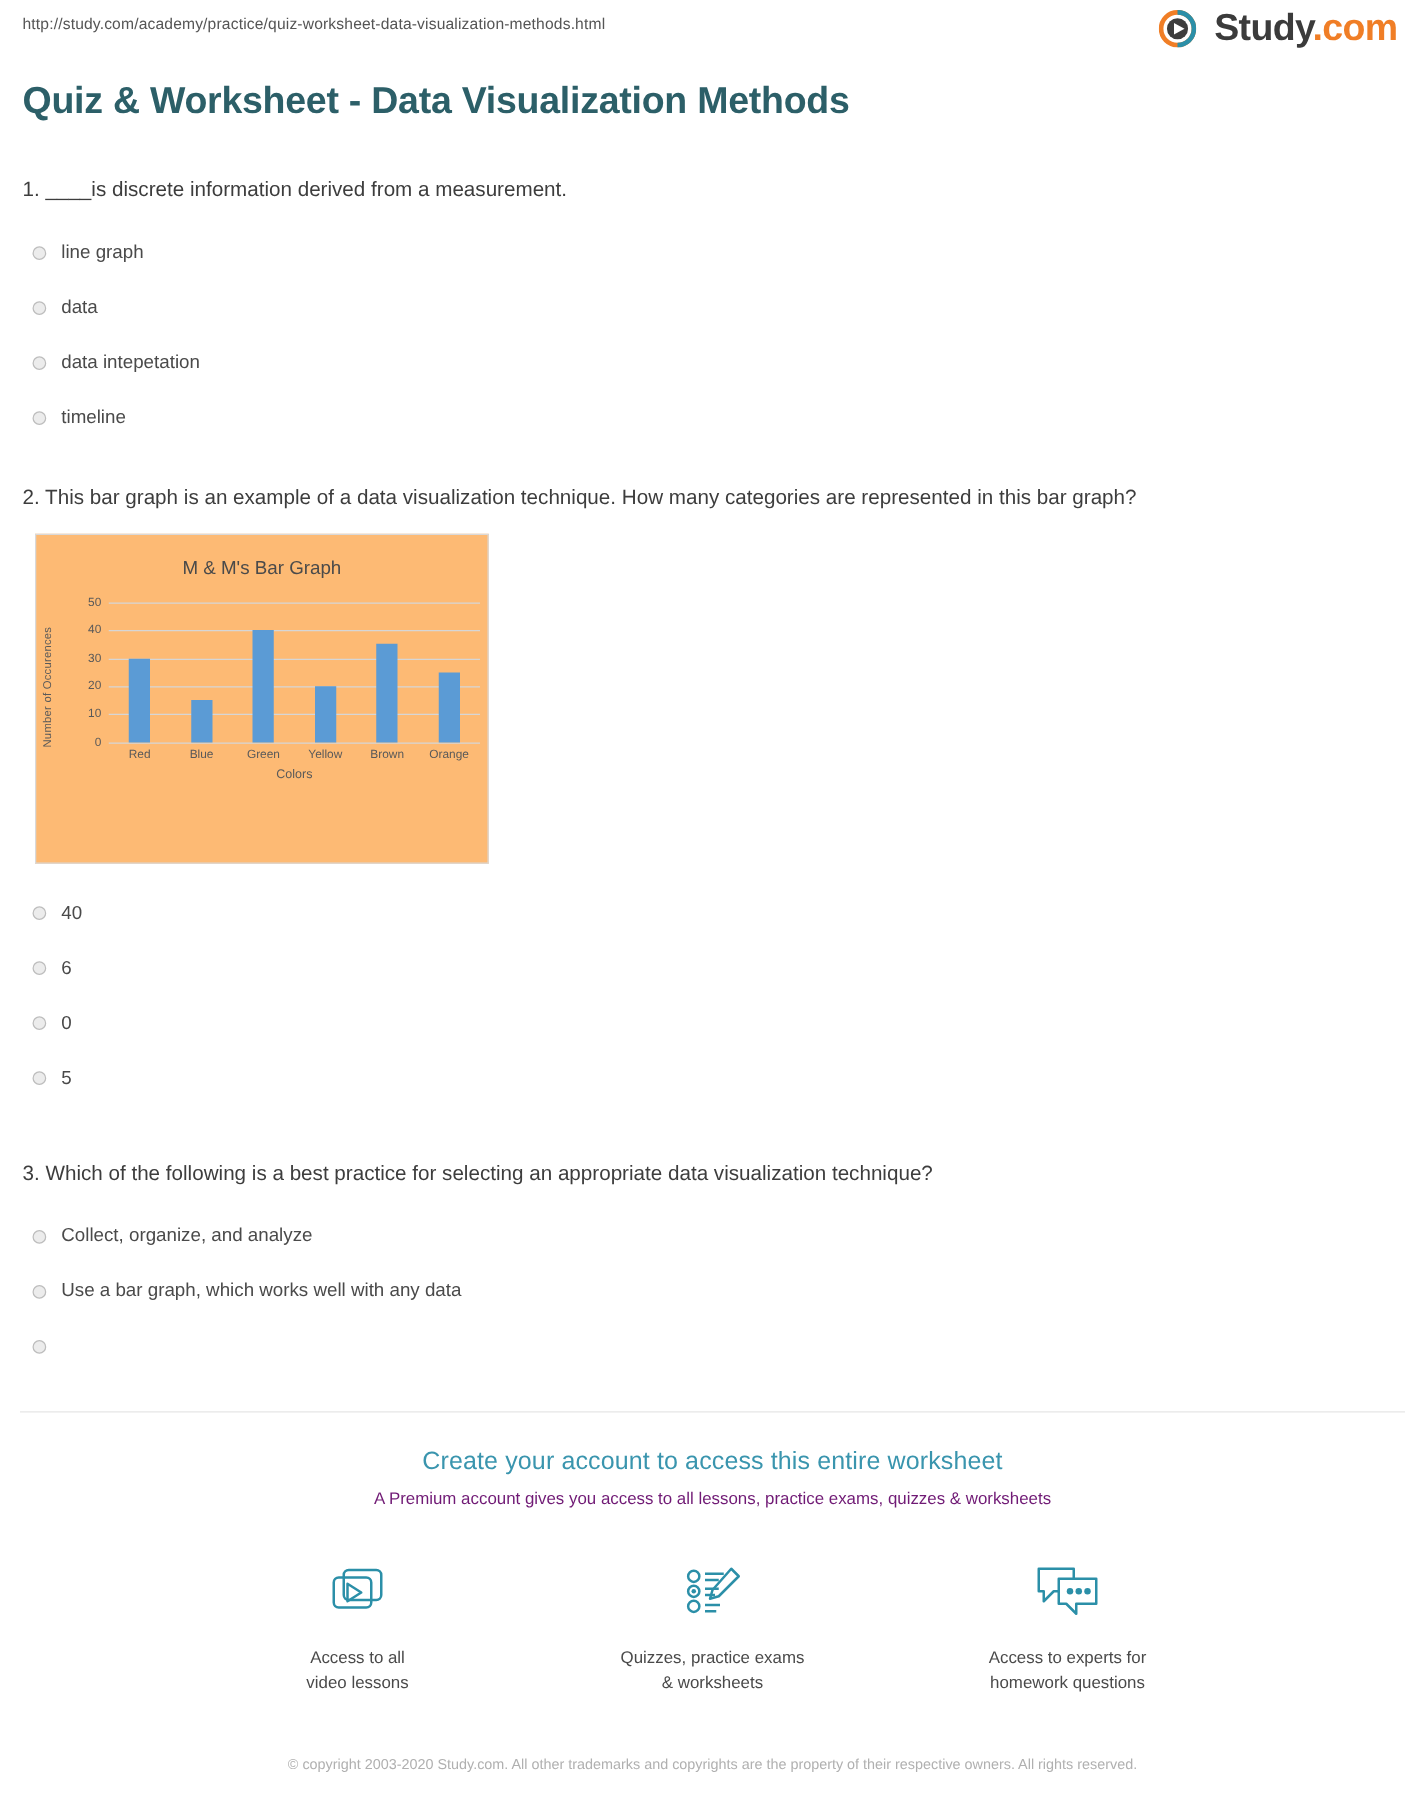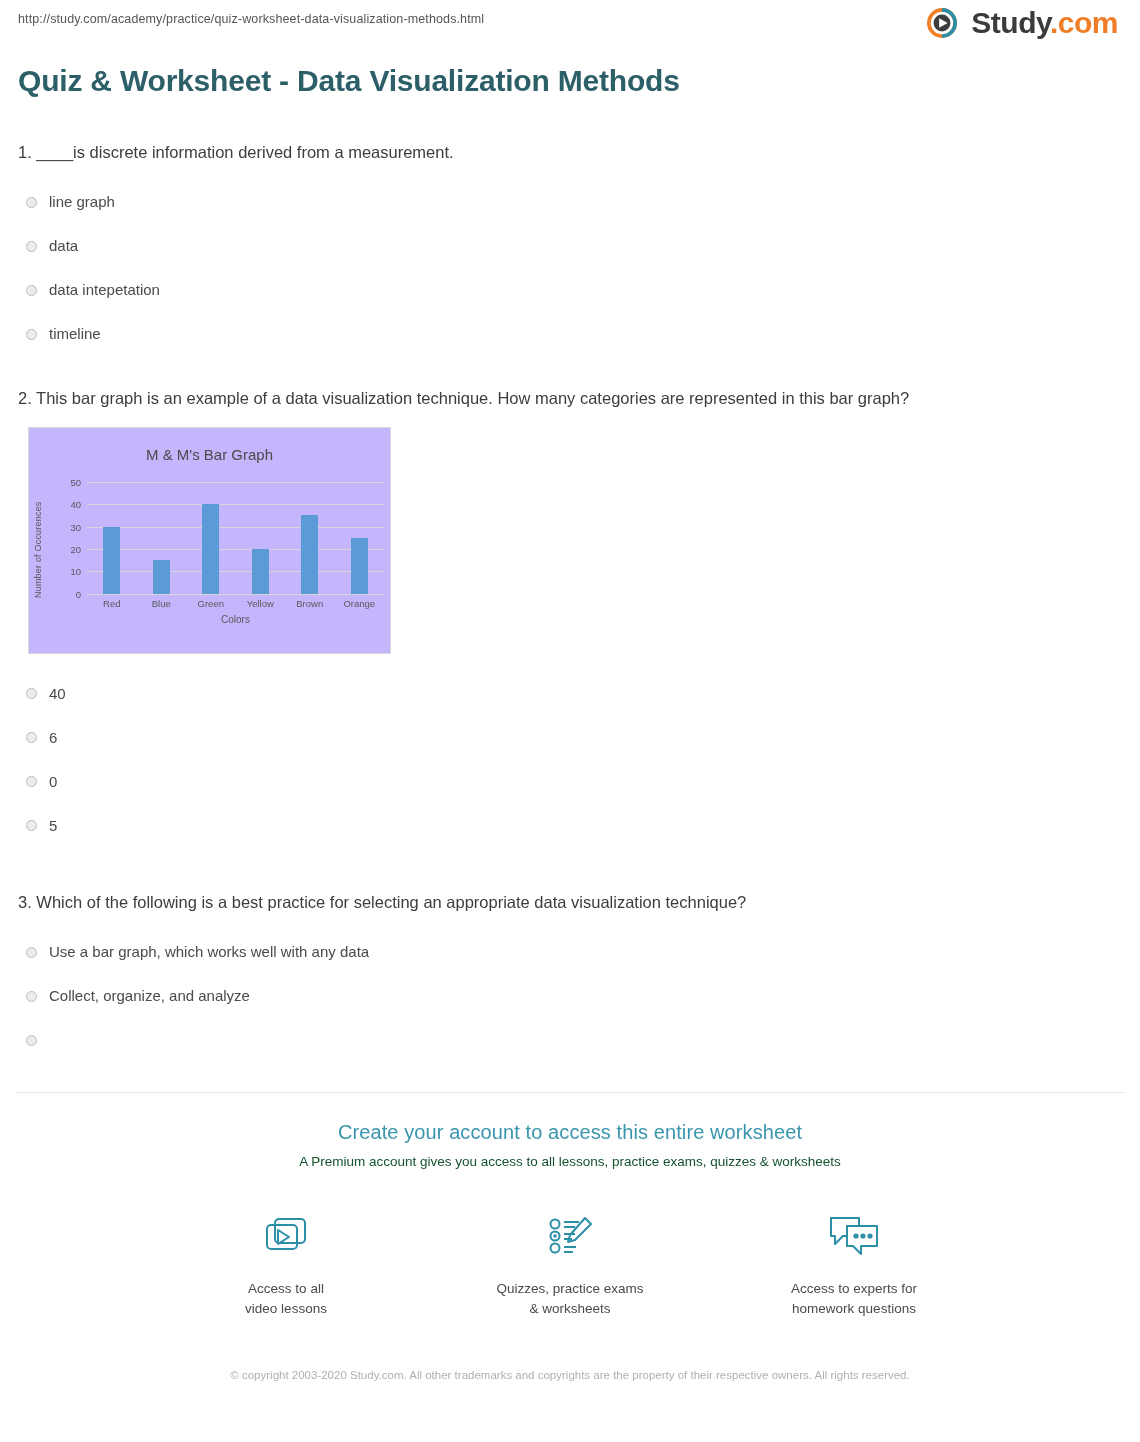--- a/index.html
+++ b/index.html
@@ -96,10 +96,10 @@
   
   .figure {
     width: 363px;
-    height: 227px;
+    height: 264px;
     border: 1px solid #d9d9d9;
     margin: 10px 0 18px 10px;
-    background: #c4b5fd;
+    background: #fdba74;
     position: relative;
   }
   .chart-title {

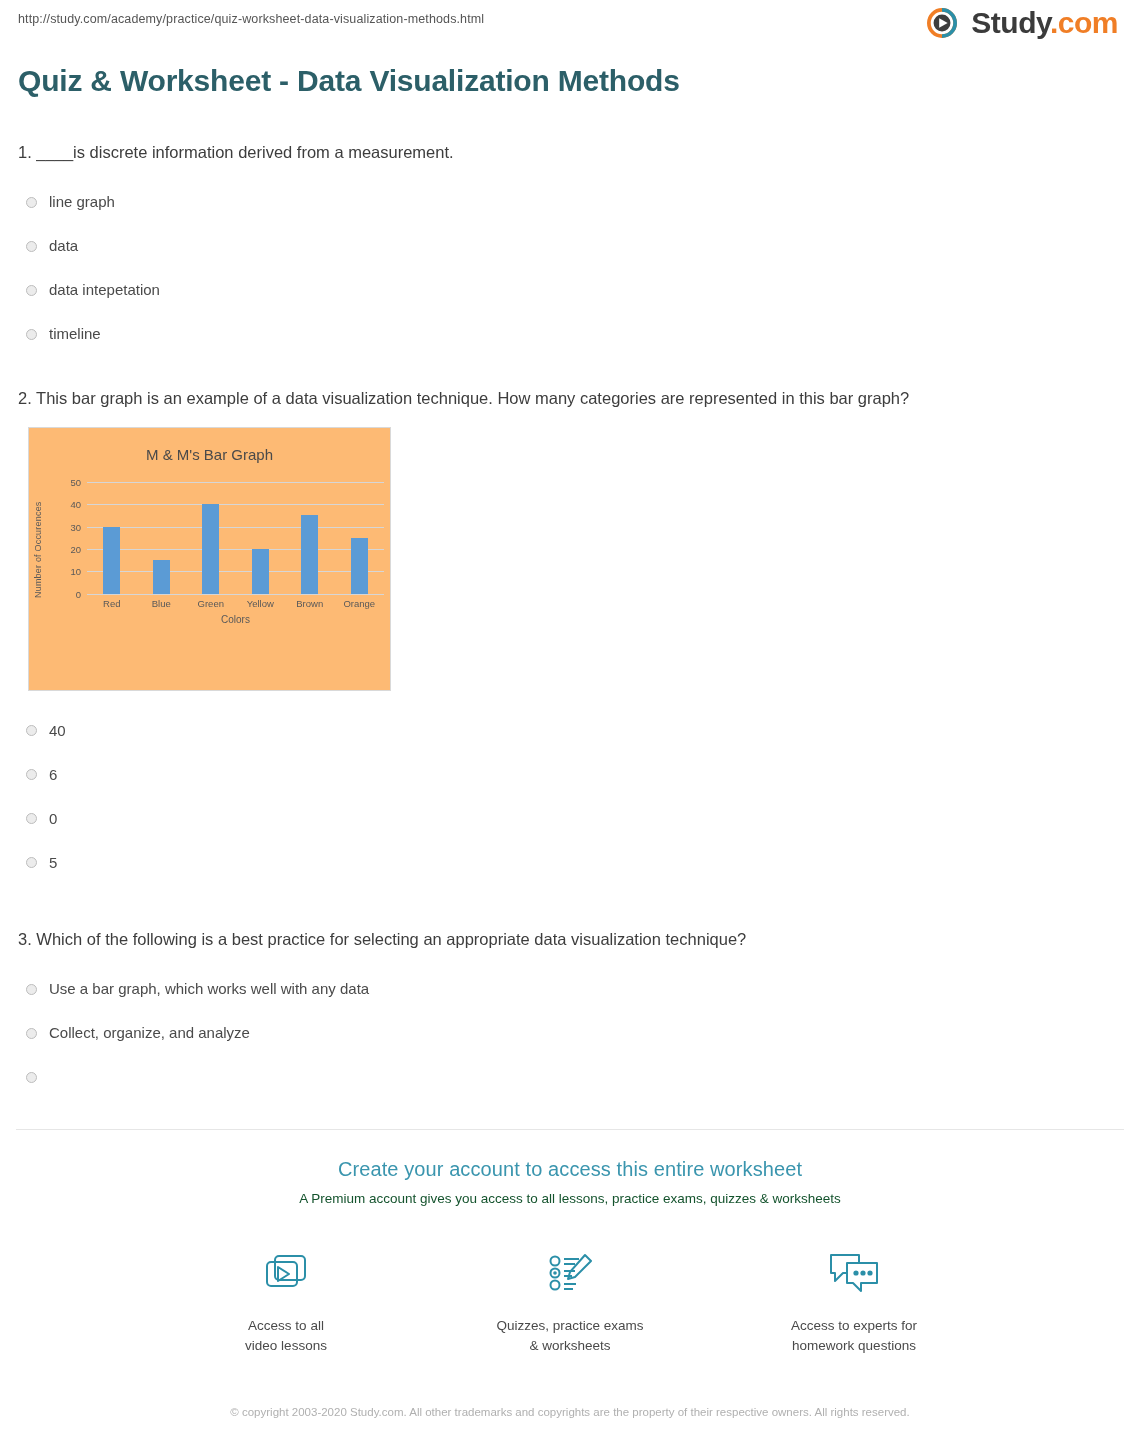--- a/index.html
+++ b/index.html
@@ -367,11 +367,11 @@
     <ul class="options">
       <li class="option">
         <span class="radio"></span>
+        <span class="option-label">Collect, organize, and analyze</span>
+      </li>
+      <li class="option">
+        <span class="radio"></span>
         <span class="option-label">Use a bar graph, which works well with any data</span>
-      </li>
-      <li class="option">
-        <span class="radio"></span>
-        <span class="option-label">Collect, organize, and analyze</span>
       </li>
       <li class="option">
         <span class="radio"></span>

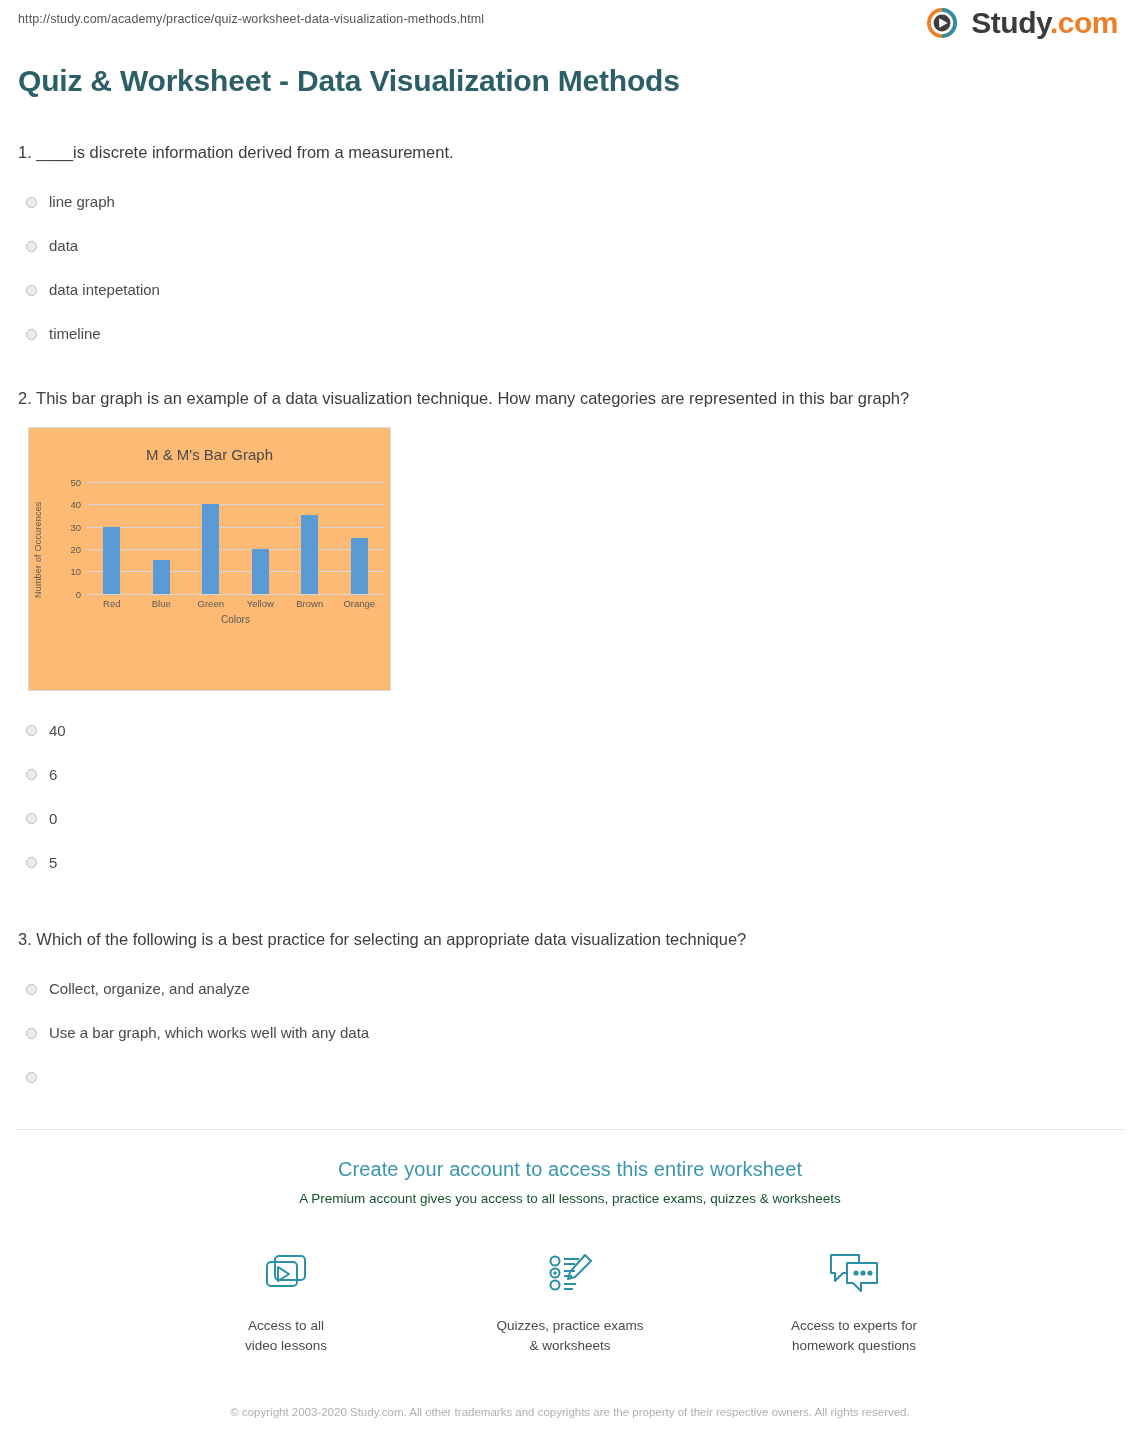--- a/index.html
+++ b/index.html
@@ -212,7 +212,7 @@
   }
   .promo-sub {
     font-size: 13.5px;
-    color: #14532d;
+    color: #701a75;
     margin: 10px 0 0 0;
   }
   .features {

